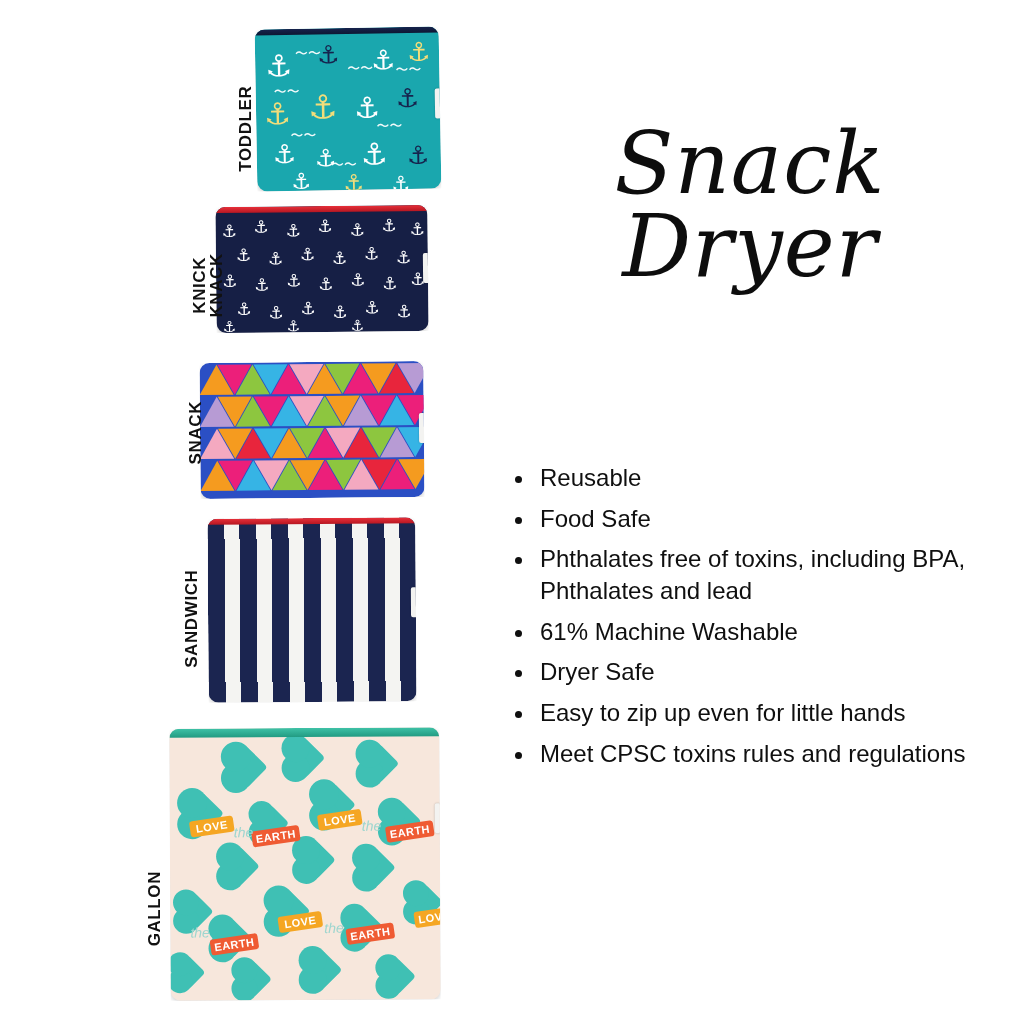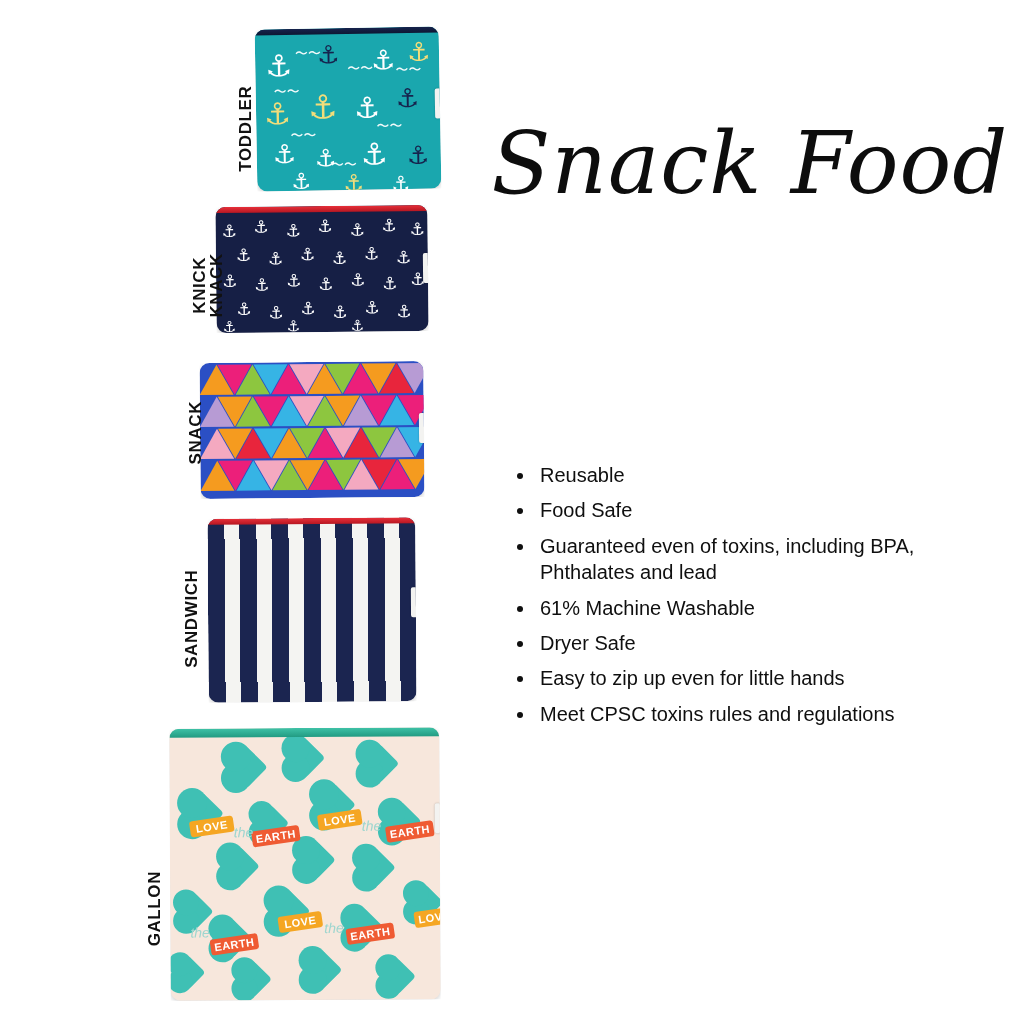--- a/index.html
+++ b/index.html
@@ -323,7 +323,7 @@
   <div class="sizelabel" style="left:100px;top:900px;width:110px;">GALLON</div>
 
   <div class="title">
-    <span class="l2">Snack Food</span>
+    <span class="l2">Snack Dryer</span>
   </div>
 
 

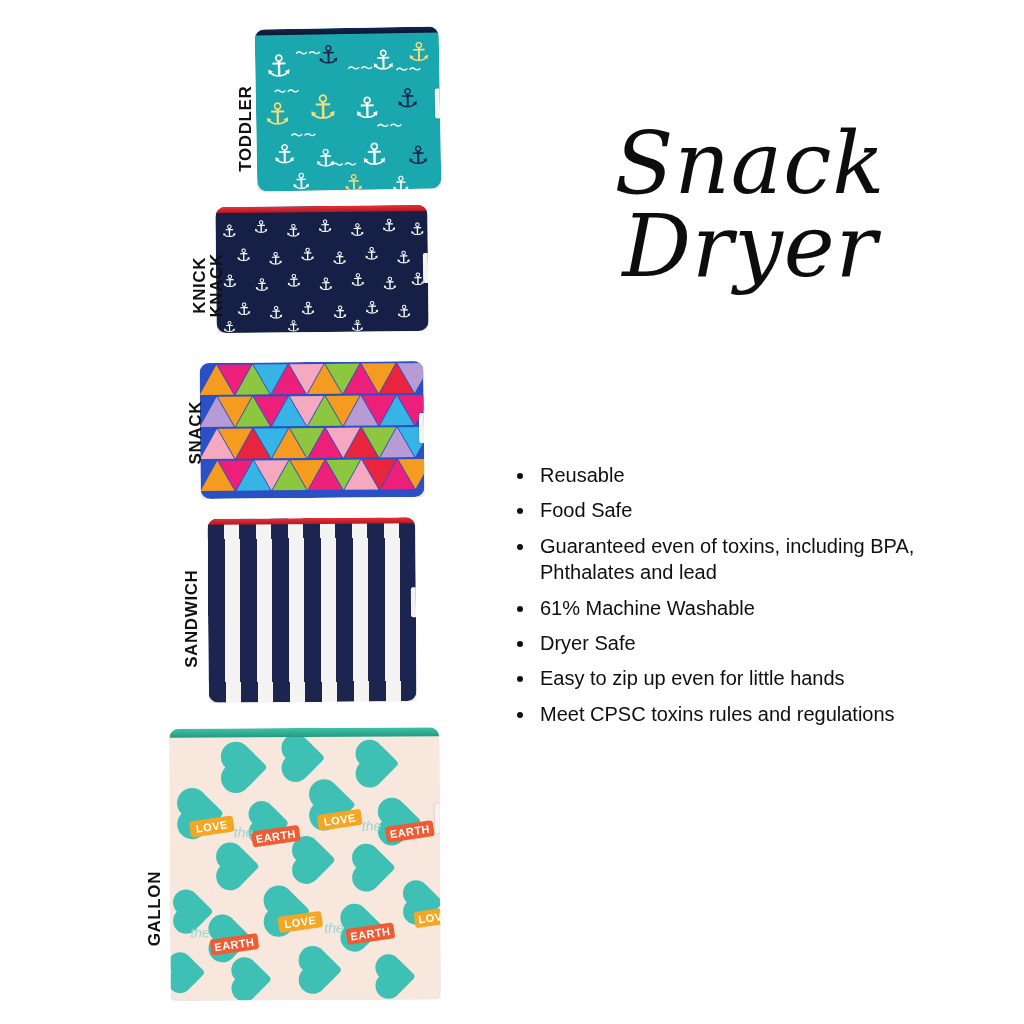--- a/index.html
+++ b/index.html
@@ -67,7 +67,7 @@
   .site{position:absolute;left:480px;top:383px;width:540px;text-align:center;
     font-size:25px;color:#111;letter-spacing:-.3px;}
   .bullets{position:absolute;left:512px;top:462px;width:470px;
-    font-size:20px;color:#0f0f0f;line-height:1.32;}
+    font-size:24px;color:#0f0f0f;line-height:1.32;}
   .bullets li{margin-bottom:9px;padding-left:4px;}
   ul{margin:0;padding-left:24px;}
 </style>

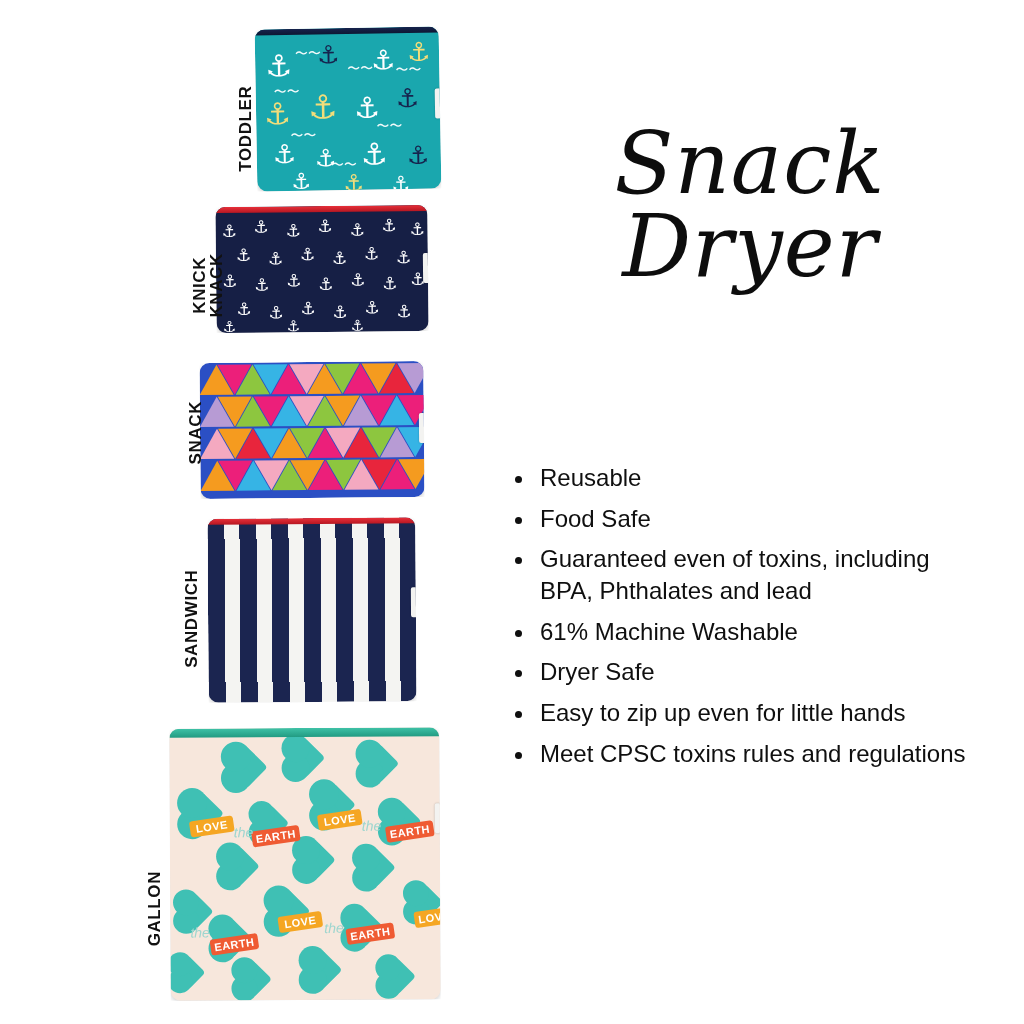--- a/index.html
+++ b/index.html
@@ -331,7 +331,7 @@
     <ul>
       <li>Reusable</li>
       <li>Food Safe</li>
-      <li>Guaranteed even of toxins, including BPA, Phthalates and lead</li>
+      <li>Phthalates free of toxins, including BPA, Phthalates and lead</li>
       <li>61% Machine Washable</li>
       <li>Dryer Safe</li>
       <li>Easy to zip up even for little hands</li>

